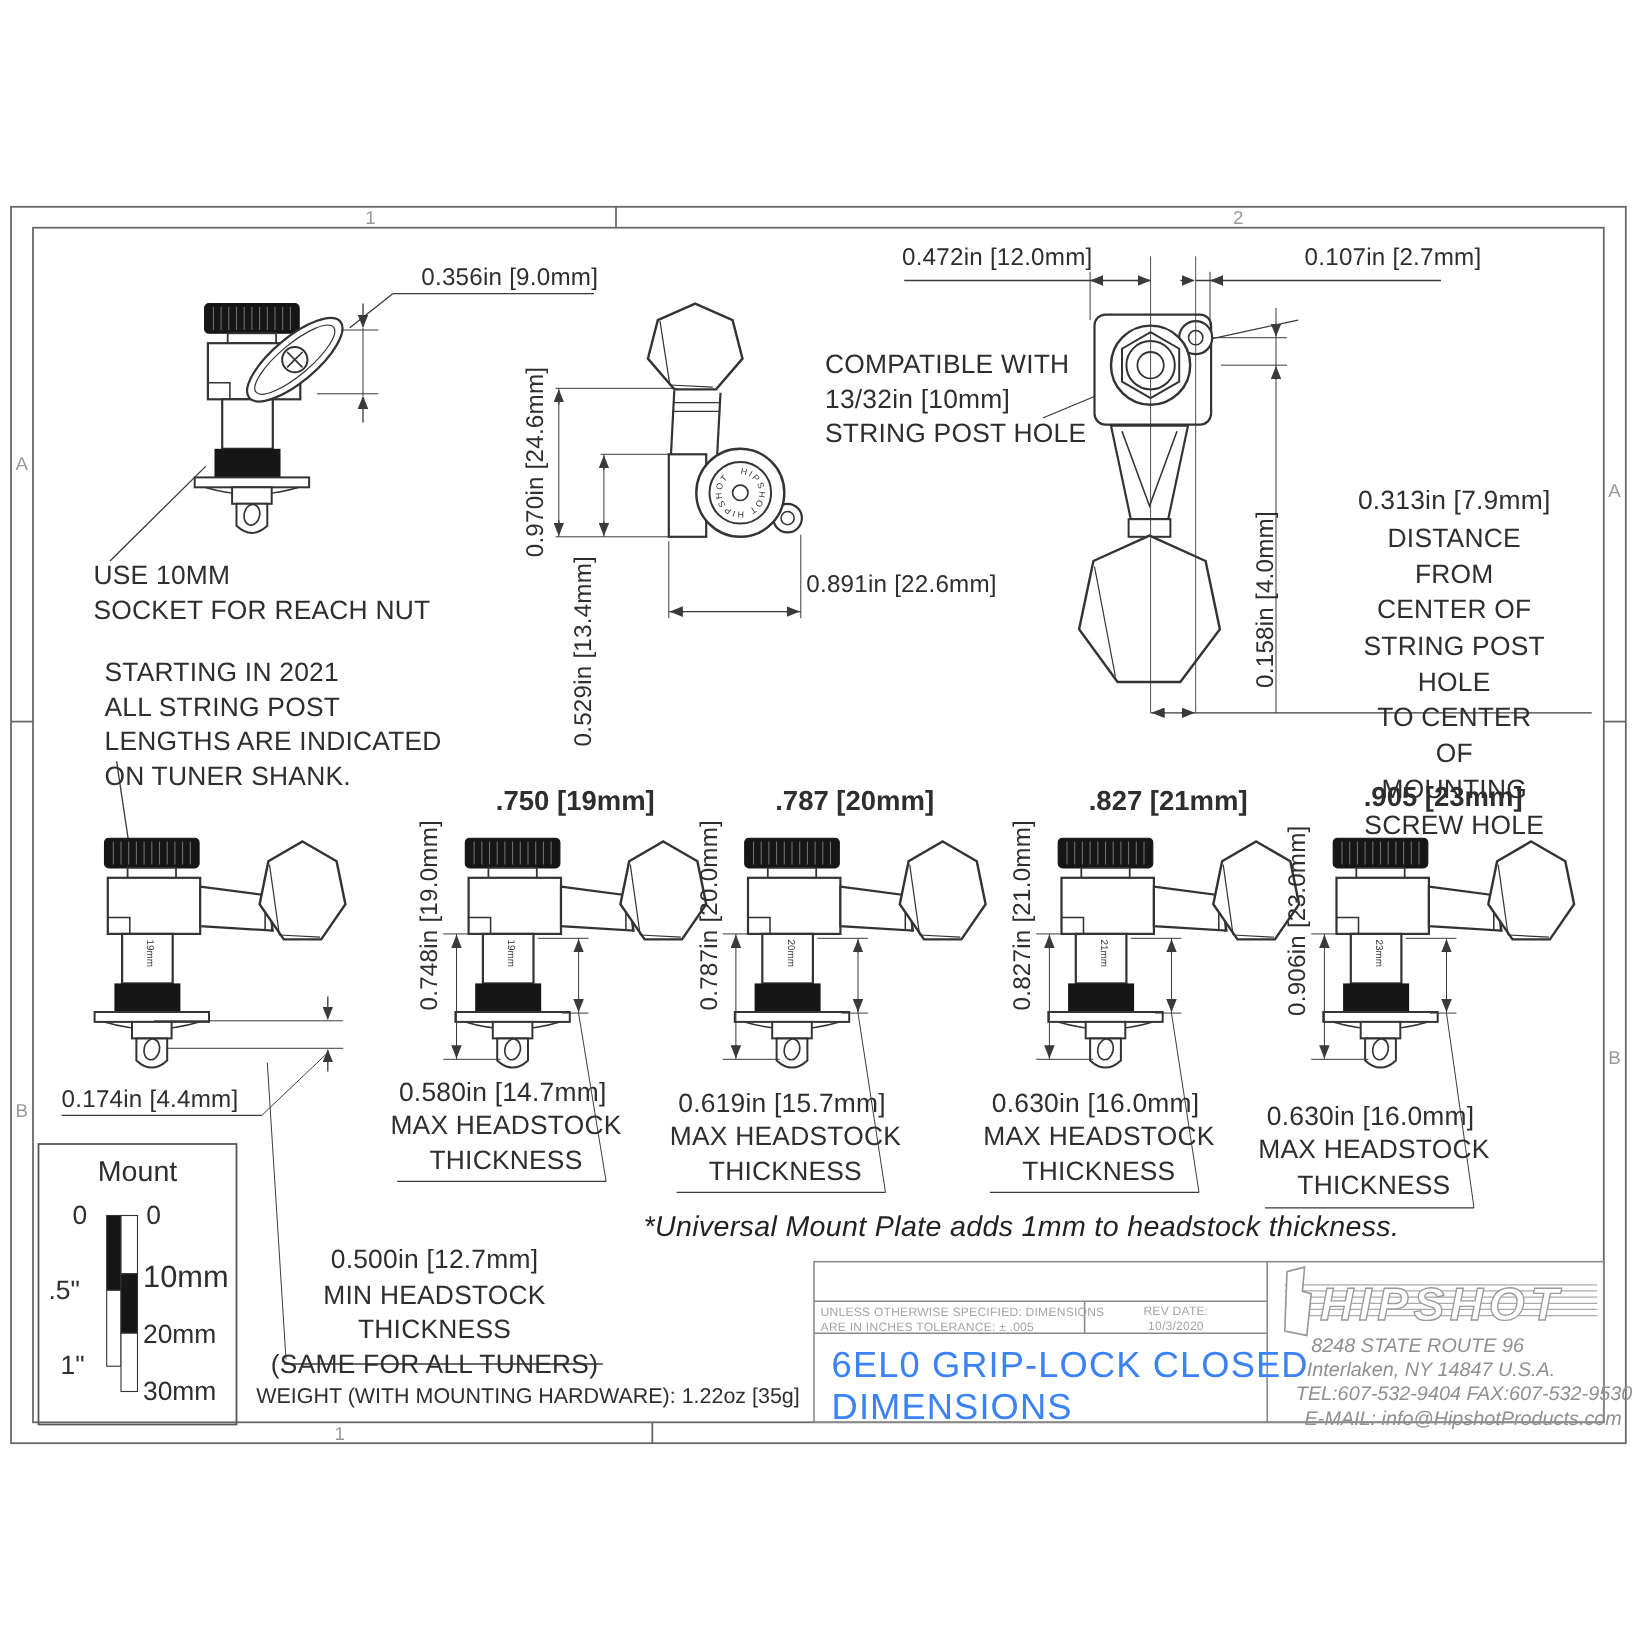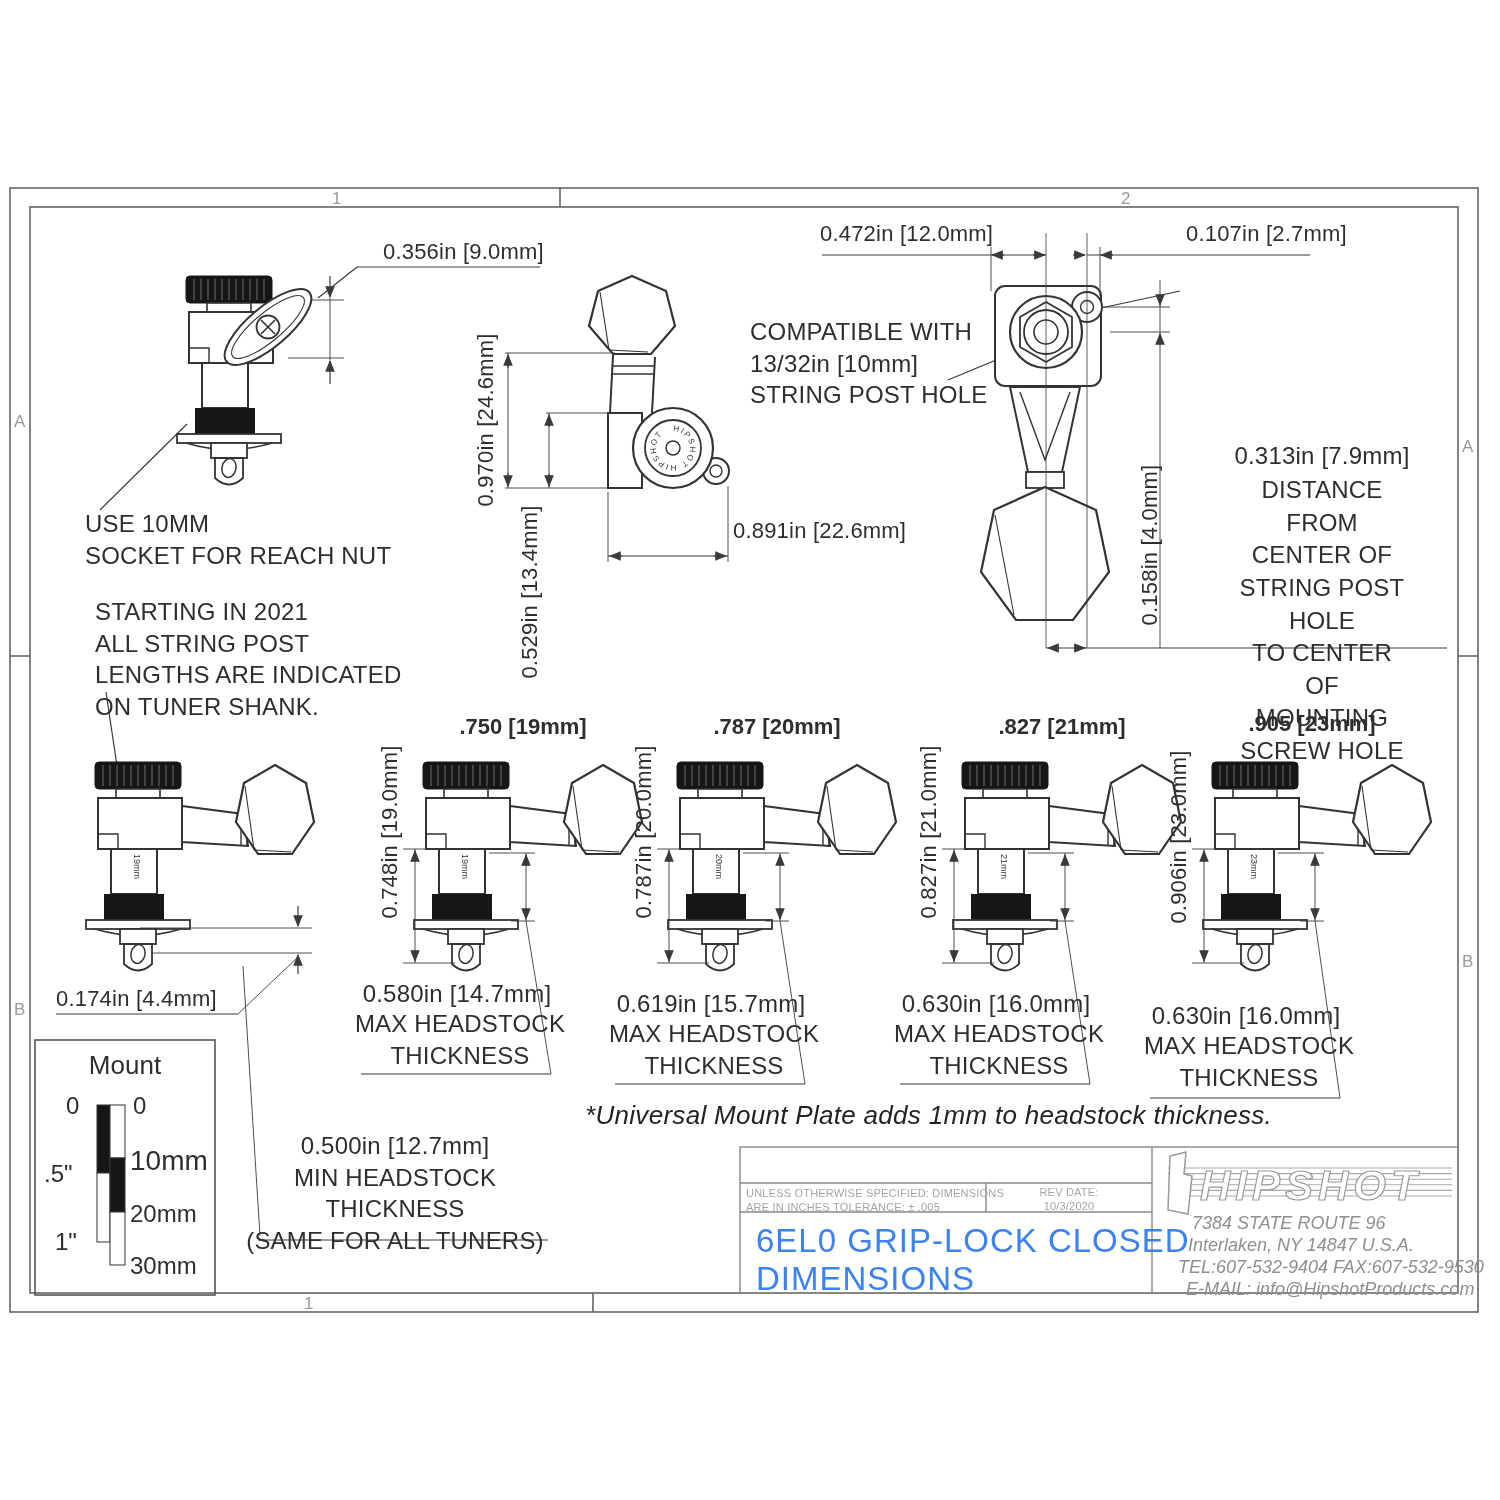--- a/index.html
+++ b/index.html
@@ -13,7 +13,7 @@
   .dim{font-size:22px;letter-spacing:0.2px;}
   .note{font-size:24px;letter-spacing:0.2px;}
   .zone{position:absolute;color:#999;font-size:17px;}
-  .hdr{font-size:22px;font-weight:bold;}
+  .hdr{font-size:25px;font-weight:bold;}
   .tb-small{font-size:10.5px;line-height:1.3;color:#a5a5a5;letter-spacing:0.2px;}
   .title-big{font-size:33px;line-height:1.15;color:#3b82f6;letter-spacing:1px;}
   .addr{font-size:18px;font-style:italic;color:#8f8f8f;white-space:nowrap;}

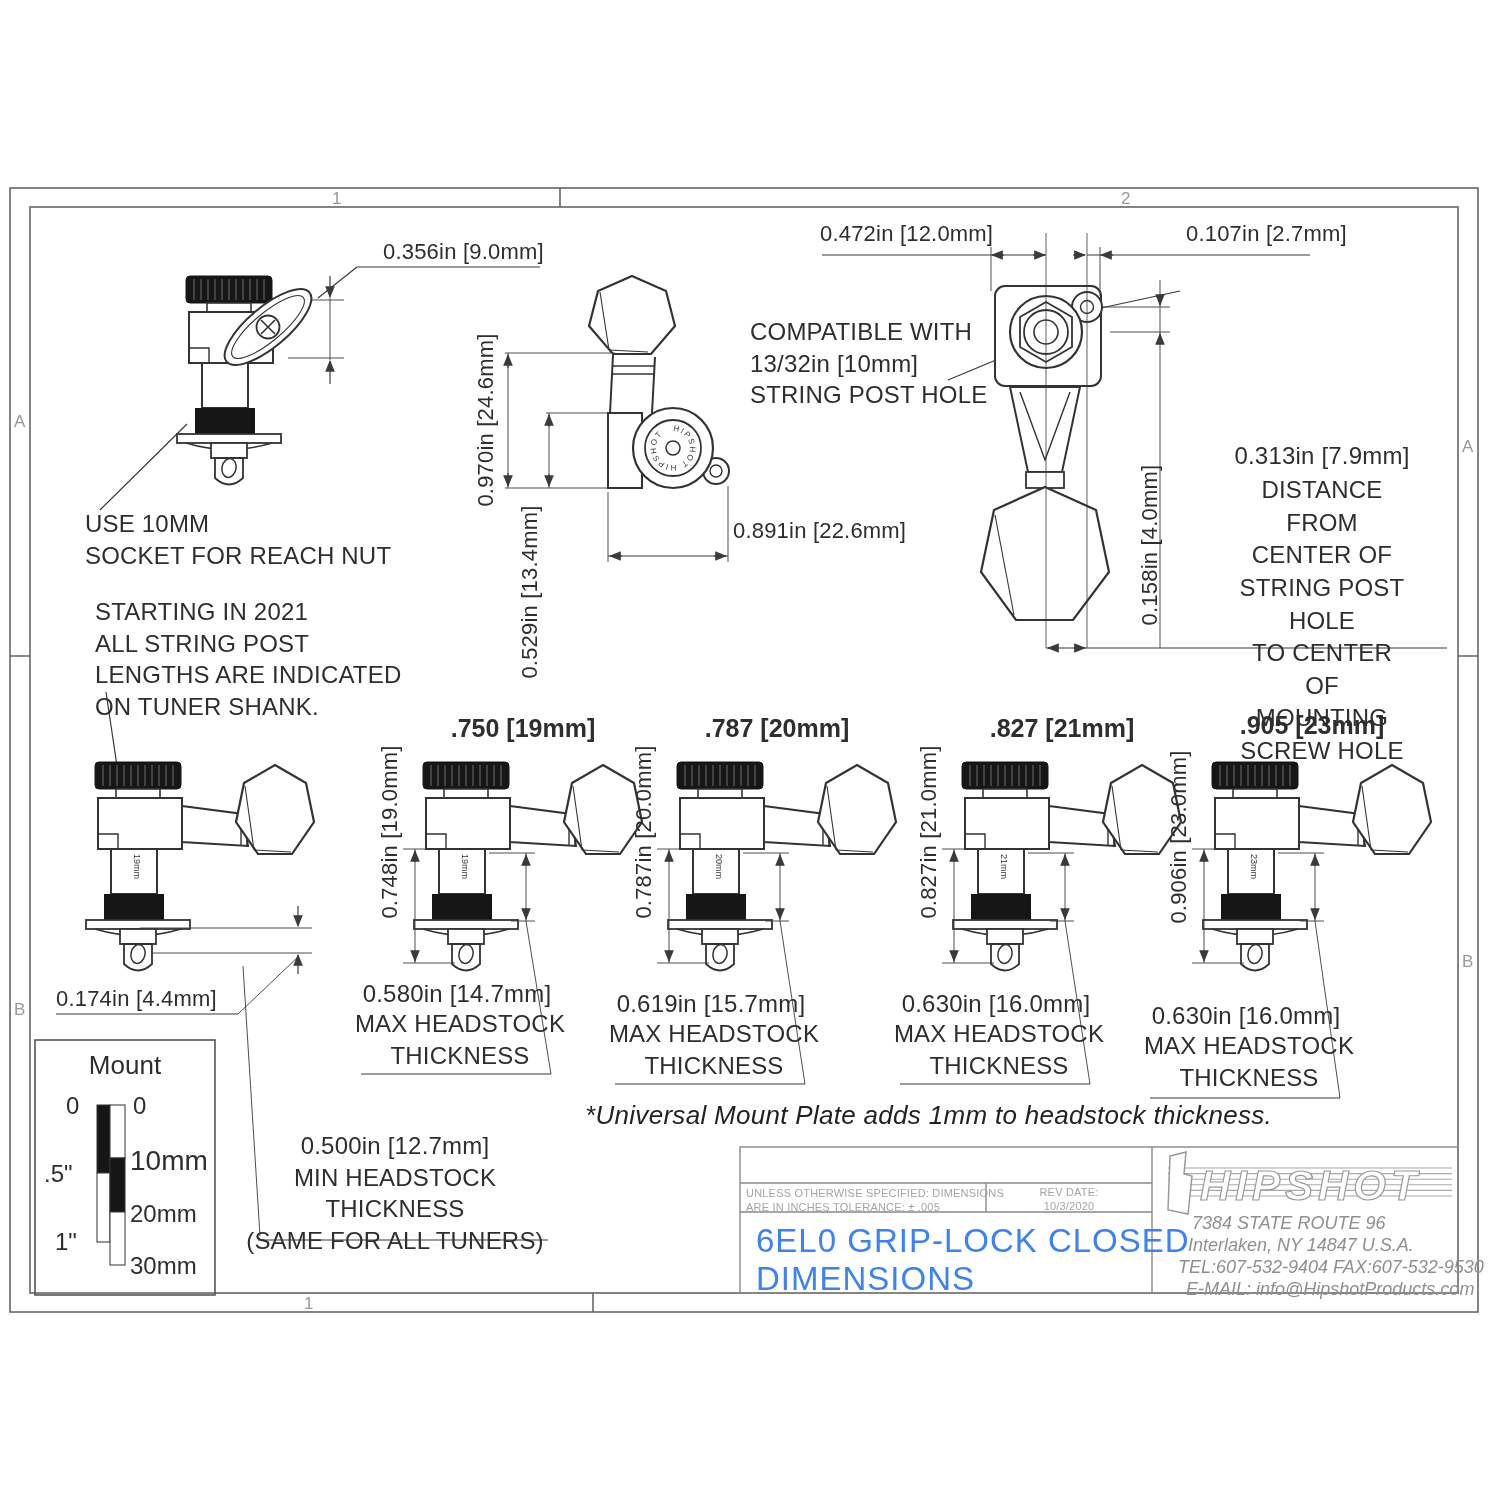--- a/index.html
+++ b/index.html
@@ -363,7 +363,7 @@
 10/3/2020</div>
 <div class="t title-big" style="left:756px;top:1222px;">6EL0 GRIP-LOCK CLOSED
 DIMENSIONS</div>
-<div class="t addr" style="left:1192px;top:1212px;">7384 STATE ROUTE 96</div>
+<div class="t addr" style="left:1192px;top:1212px;">8248 STATE ROUTE 96</div>
 <div class="t addr" style="left:1188px;top:1234px;">Interlaken, NY 14847 U.S.A.</div>
 <div class="t addr" style="left:1178px;top:1256px;">TEL:607-532-9404 FAX:607-532-9530</div>
 <div class="t addr" style="left:1186px;top:1278px;">E-MAIL: info@HipshotProducts.com</div>

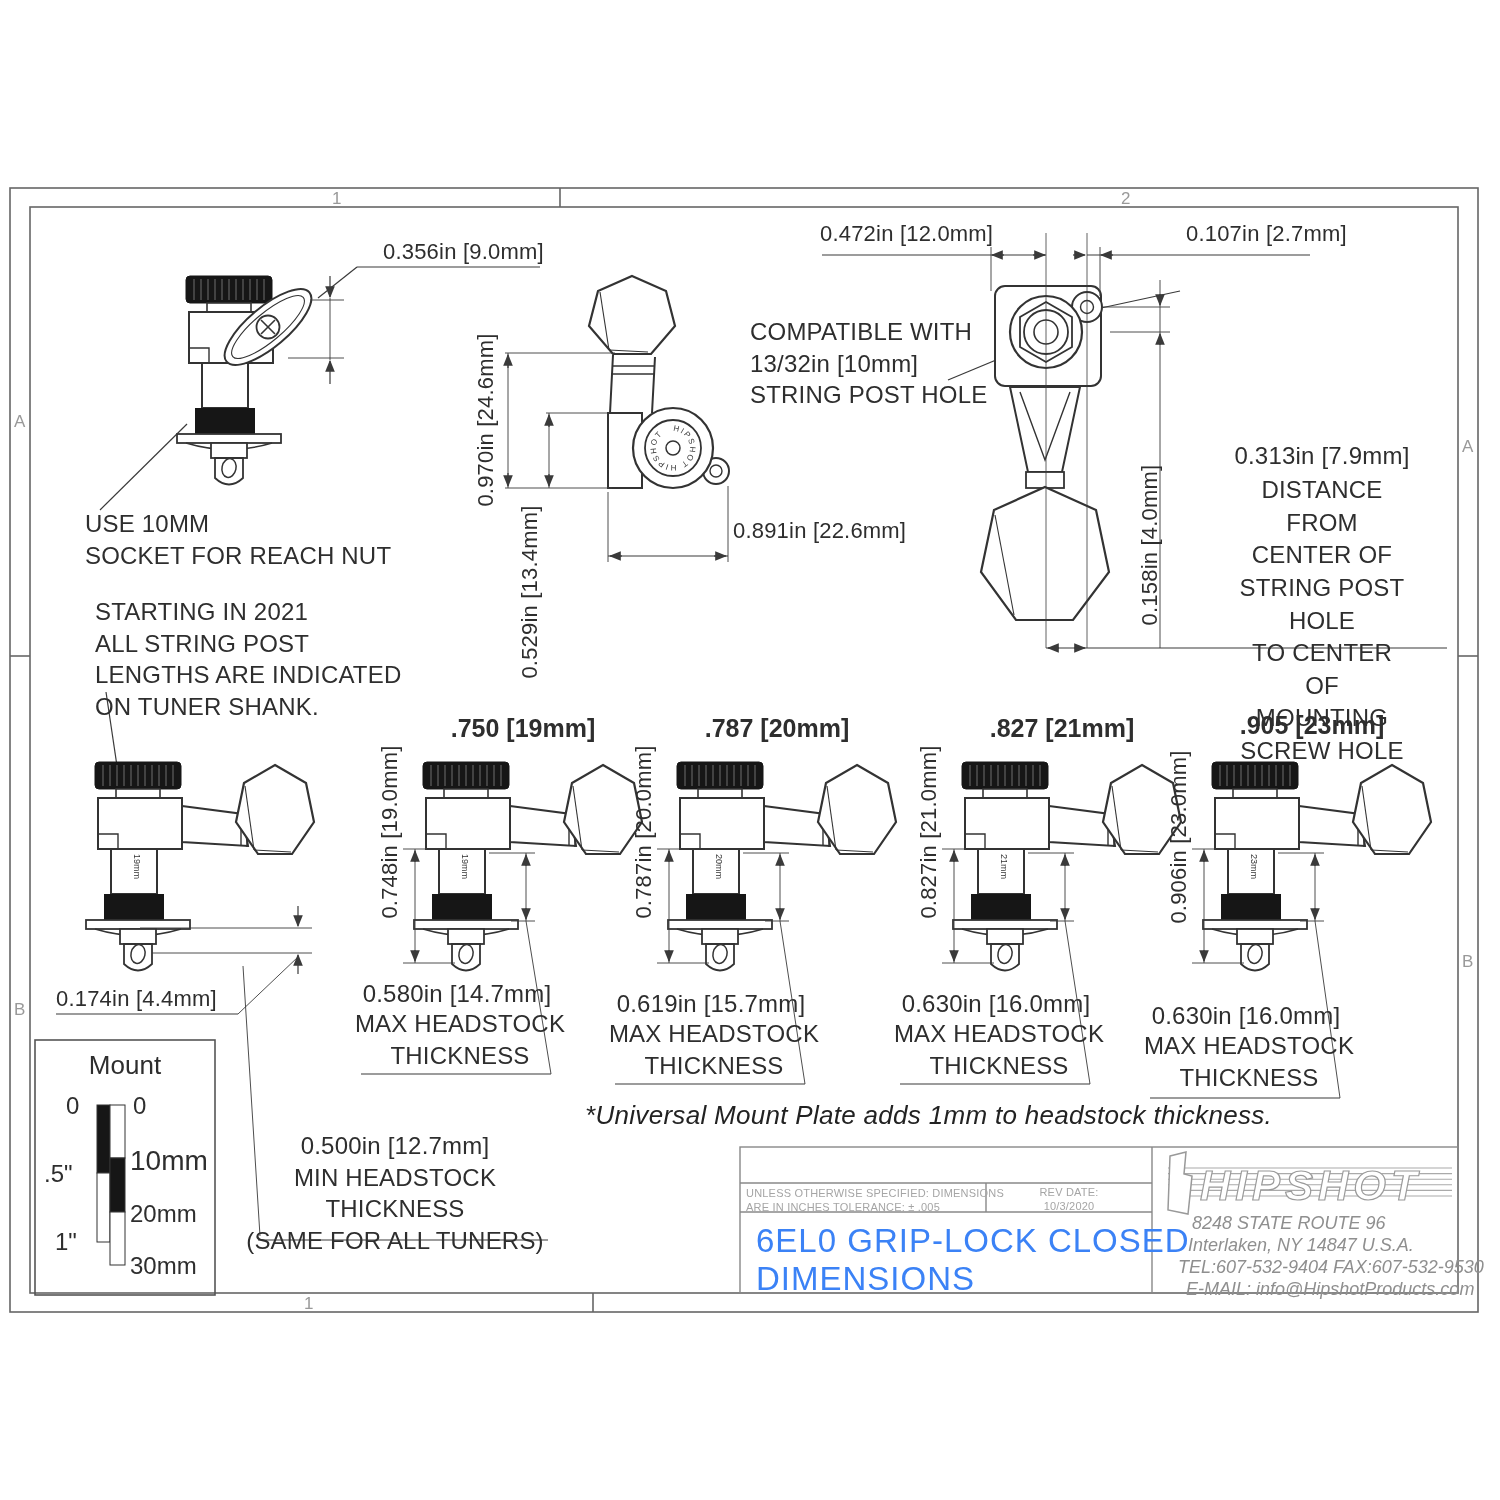--- a/index.html
+++ b/index.html
@@ -347,6 +347,7 @@
 THICKNESS
 (SAME FOR ALL TUNERS)</div>
 <div class="t italic-note" style="left:585px;top:1098px;">*Universal Mount Plate adds 1mm to headstock thickness.</div>
+<div class="t" style="left:233px;top:1257px;font-size:19.5px;">WEIGHT (WITH MOUNTING HARDWARE): 1.22oz [35g]</div>
 
 <div class="t c" style="left:125px;top:1048px;font-size:26px;">Mount</div>
 <div class="t" style="left:66px;top:1090px;font-size:24px;">0</div>

